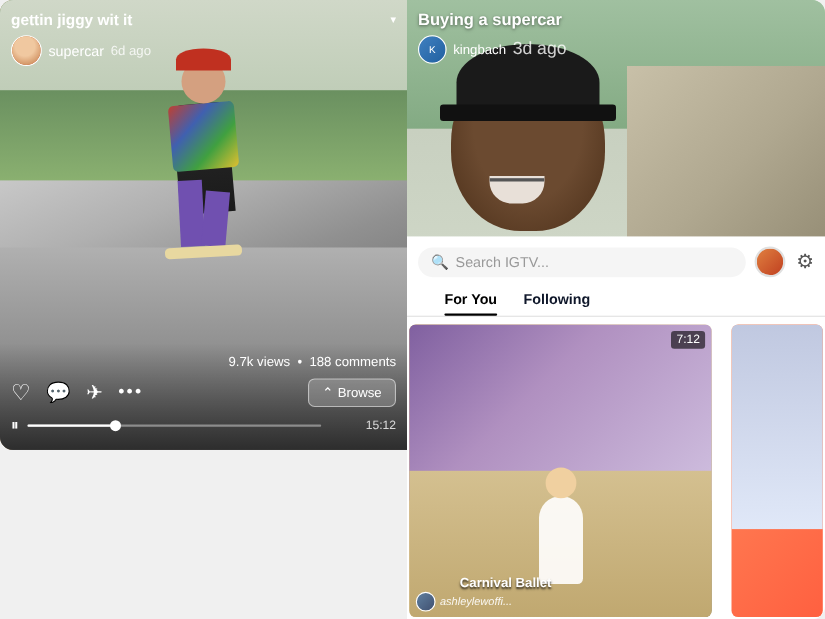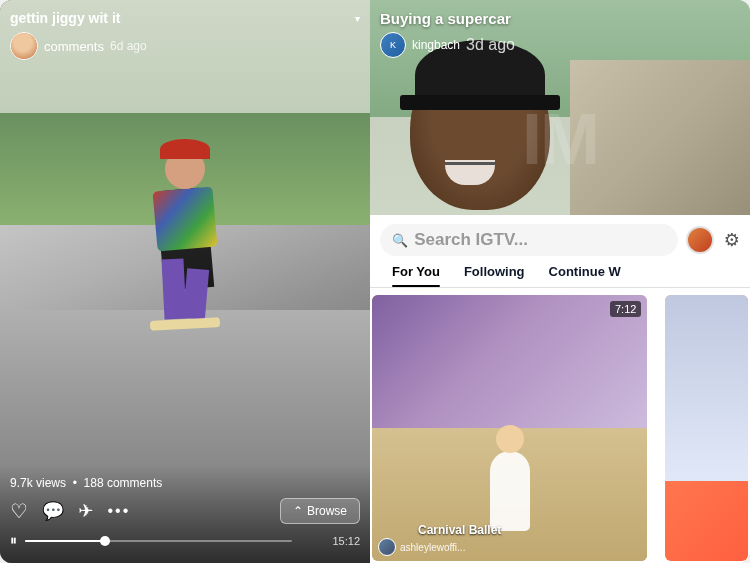--- a/index.html
+++ b/index.html
@@ -16,7 +16,7 @@
     
     .left-panel {
       width: 370px;
-      height: 563px;
+      height: 409px;
       background: #a16207;
       position: relative;
       overflow: hidden;

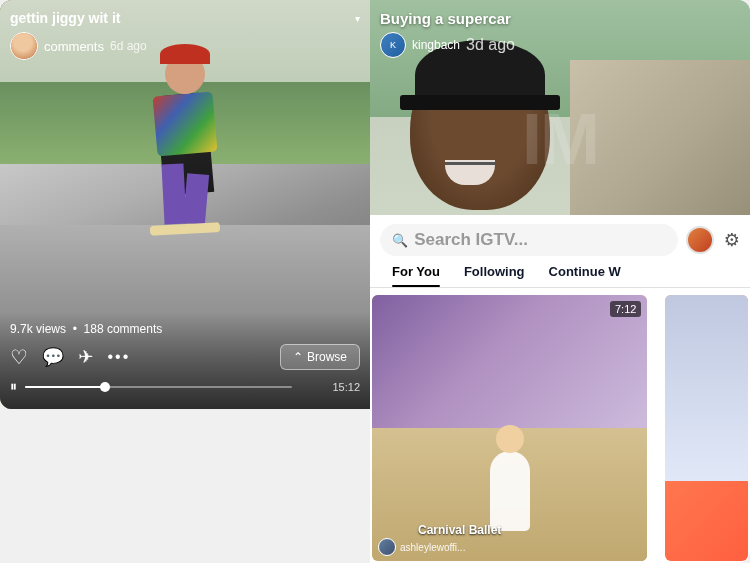--- a/index.html
+++ b/index.html
@@ -399,7 +399,7 @@
     <div class="avatar-small">
       <div style="width:100%;height:100%;background:radial-gradient(circle at 45% 35%,#f0c8a0 40%,#d09060 80%);border-radius:50%;"></div>
     </div>
-    <span class="username-text">comments</span>
+    <span class="username-text">supercar</span>
     <span class="time-text">6d ago</span>
   </div>
 

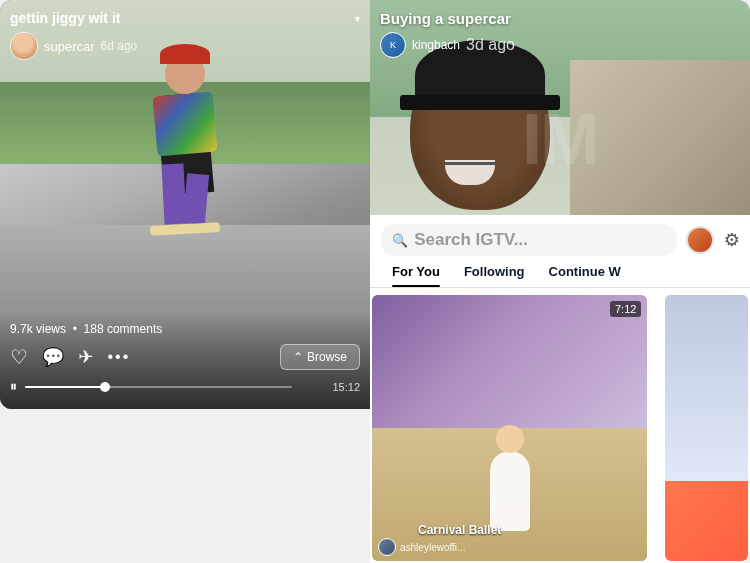--- a/index.html
+++ b/index.html
@@ -451,7 +451,6 @@
 
     <div style="position:absolute;top:60px;right:0;width:180px;height:200px;background:linear-gradient(135deg,#c8c0a8 0%,#b0a890 50%,#908870 100%);border-radius:0 0 0 40px;"></div>
 
-    <div class="watermark">IM</div>
 
     <div class="right-video-title">Buying a supercar</div>
     <div class="right-user-row">

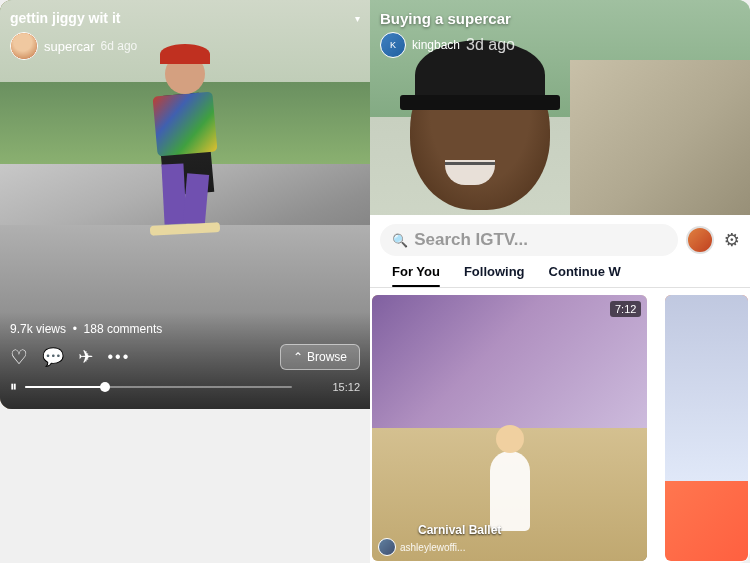--- a/index.html
+++ b/index.html
@@ -241,8 +241,7 @@
     }
     .search-placeholder {
       color: #999;
-      font-size: 17px;
-      font-weight: bold;
+      font-size: 13px;
     }
     .right-top-icons {
       display: flex;

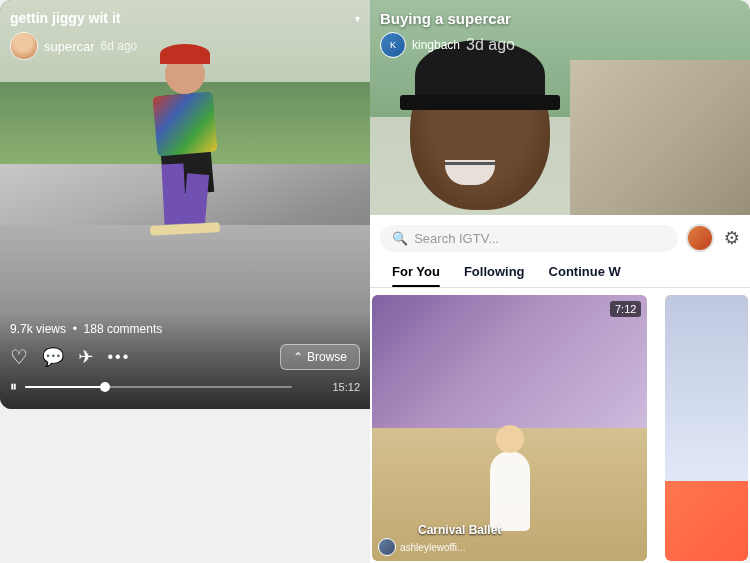--- a/index.html
+++ b/index.html
@@ -270,7 +270,7 @@
       align-items: center;
       background: white;
       border-bottom: 1px solid #e0e0e0;
-      padding: 0 10px;
+      padding: 0 22px;
       gap: 0;
     }
     .tab-item {

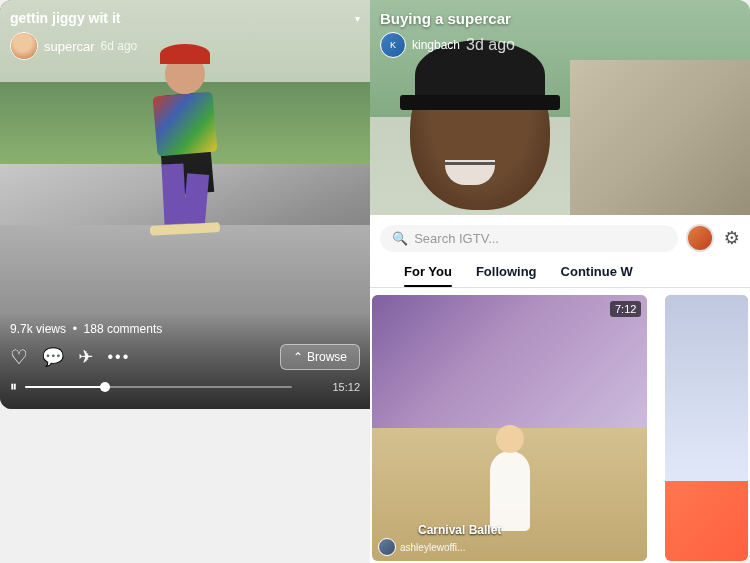--- a/index.html
+++ b/index.html
@@ -477,9 +477,6 @@
     <div class="tab-item">
       <span>Following</span>
     </div>
-    <div class="tab-item">
-      <span>Continue W</span>
-    </div>
   </div>
 
   <div class="video-grid">

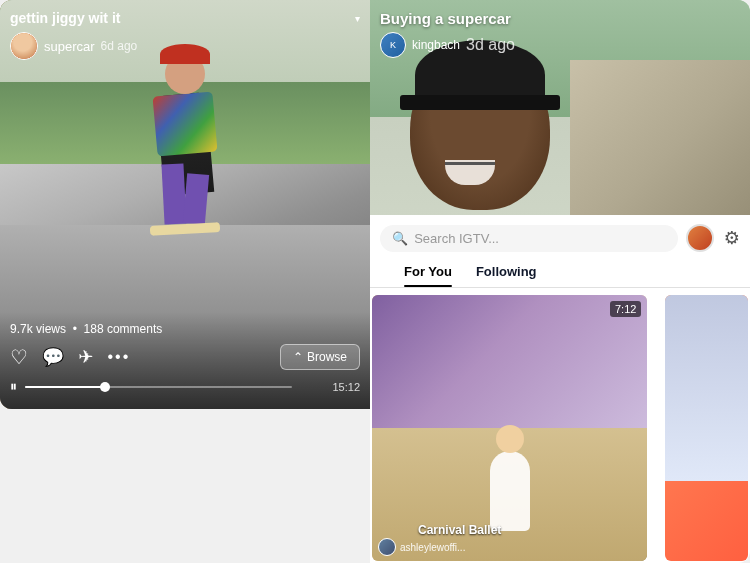--- a/index.html
+++ b/index.html
@@ -90,6 +90,7 @@
       color: white;
       font-size: 12px;
       margin-bottom: 8px;
+      text-align: right;
     }
     .action-bar {
       display: flex;

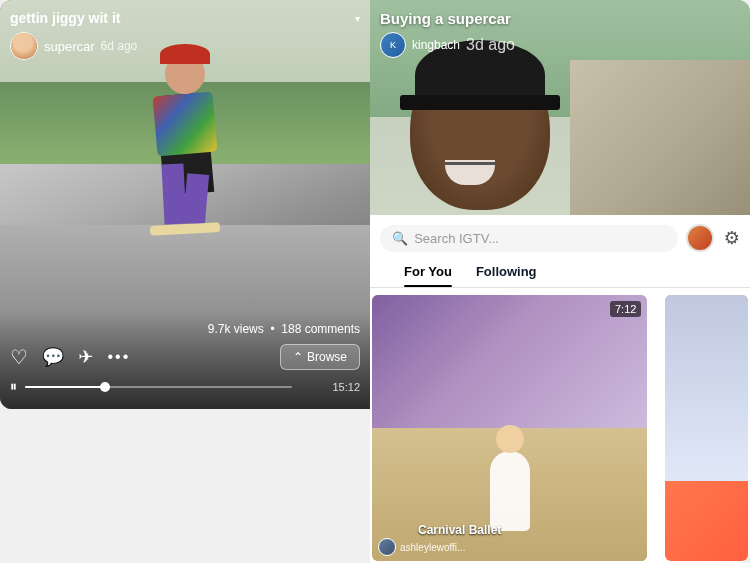--- a/index.html
+++ b/index.html
@@ -349,6 +349,7 @@
       display: flex;
       align-items: center;
       gap: 4px;
+      font-style: italic;
     }
     .thumb-avatar {
       width: 18px;

